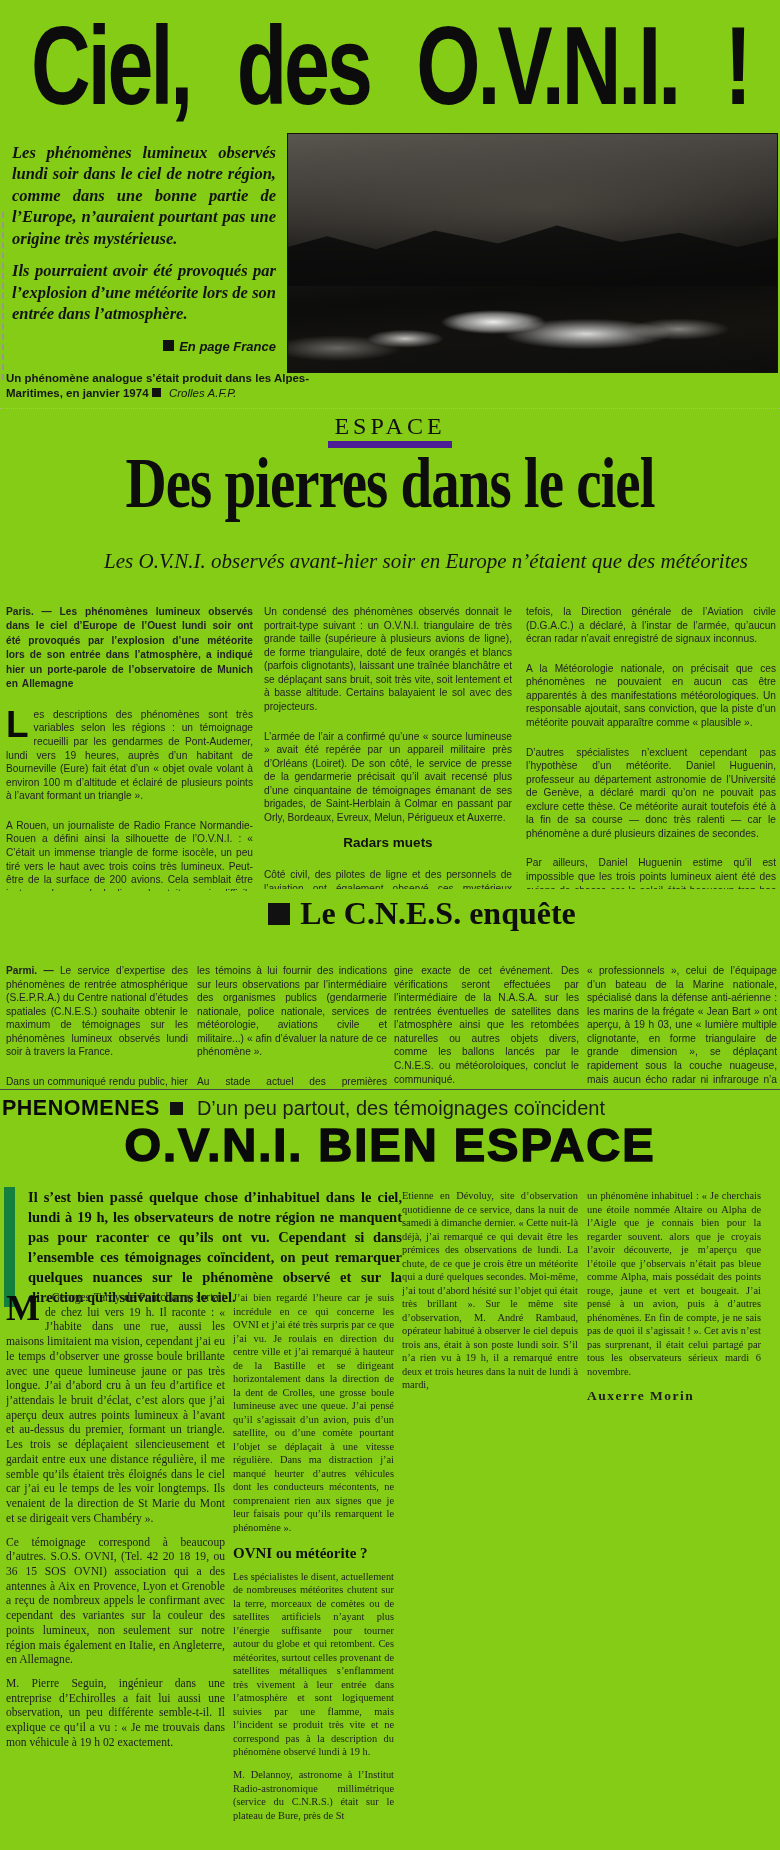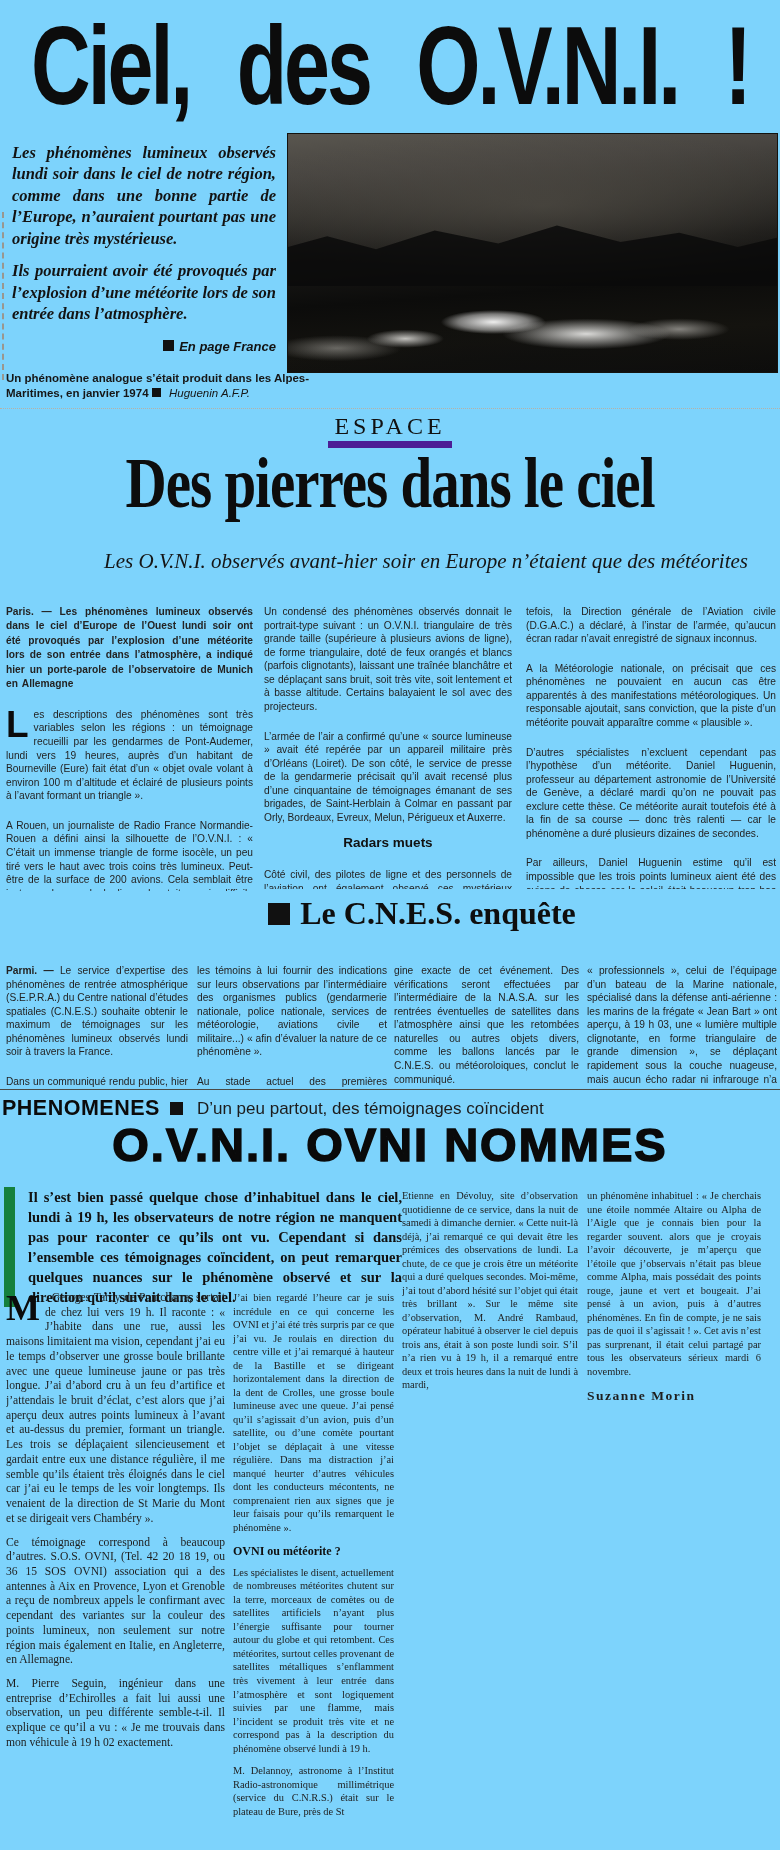--- a/index.html
+++ b/index.html
@@ -4,7 +4,7 @@
 <style>
   html,body{margin:0;padding:0;}
   body{width:780px;font-family:"Liberation Sans",sans-serif;background:#e8e6e0;}
-  .page{position:relative;width:780px;height:1850px;background:#7dd3fc;overflow:hidden;color:#1a1a1a;}
+  .page{position:relative;width:780px;height:1850px;background:#84cc16;overflow:hidden;color:#1a1a1a;}
 
   
   .masthead{position:absolute;left:0;top:2px;width:780px;height:128px;overflow:hidden;}

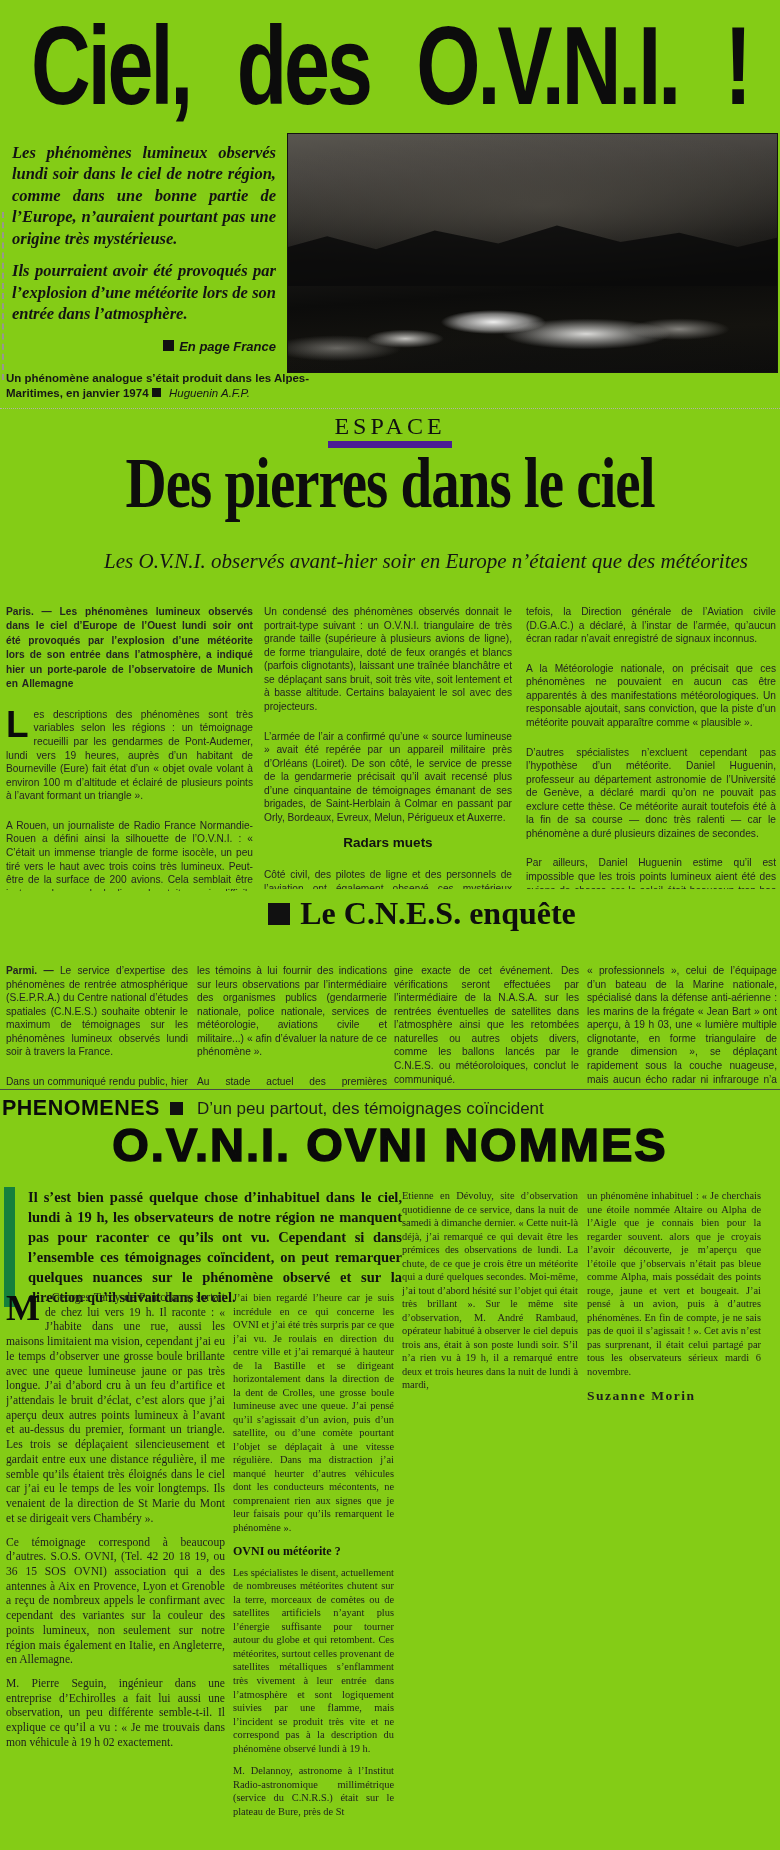--- a/index.html
+++ b/index.html
@@ -124,7 +124,7 @@
   <div class="caption">
     <span>Un phénomène analogue s’était produit dans les Alpes-Maritimes, en janvier 1974</span>
     <span class="sq small"></span>
-    <span class="credit">Huguenin A.F.P.</span>
+    <span class="credit">Crolles A.F.P.</span>
   </div>
   <div class="rule-1"></div>
 

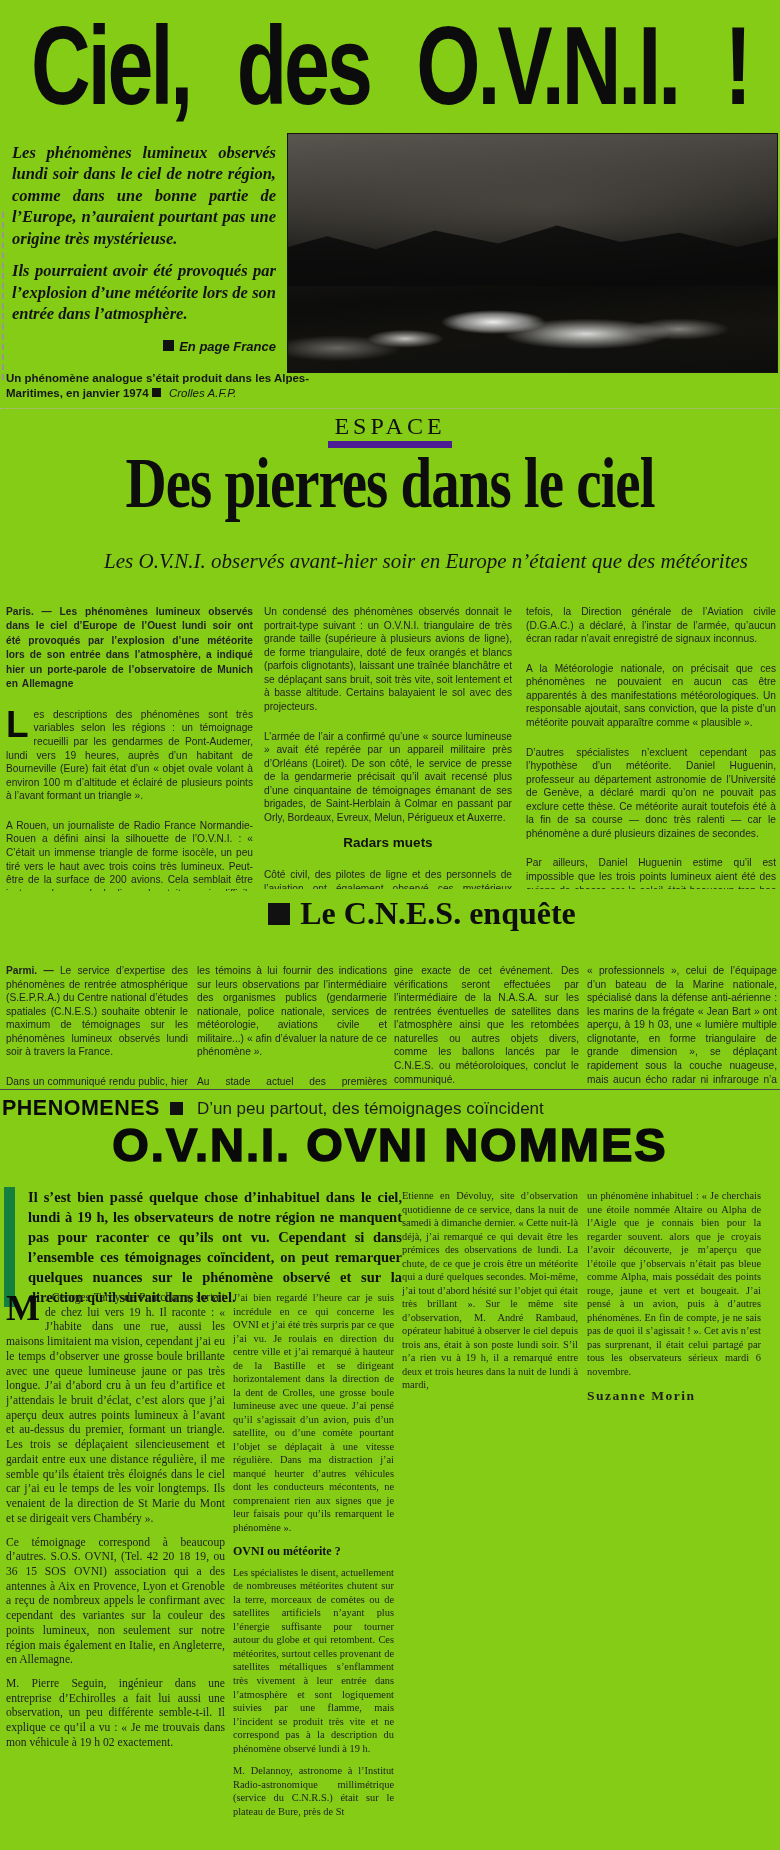--- a/index.html
+++ b/index.html
@@ -81,7 +81,7 @@
   .phen-band{position:absolute;left:2px;top:1096px;width:776px;display:flex;align-items:center;}
   .phen-band .kick{font-weight:bold;font-size:21.5px;letter-spacing:.5px;color:#0b0b0b;}
   .phen-band .sq{width:13px;height:13px;margin:0 14px 0 10px;}
-  .phen-band .phrase{font-size:17px;color:#1c1c1c;}
+  .phen-band .phrase{font-size:20px;color:#1c1c1c;}
   .phen-headline{position:absolute;left:0;top:1121px;width:780px;text-align:center;
     font-weight:bold;font-size:47px;line-height:1;letter-spacing:2px;color:#0a0a0a;
     -webkit-text-stroke:1.6px #0a0a0a;}

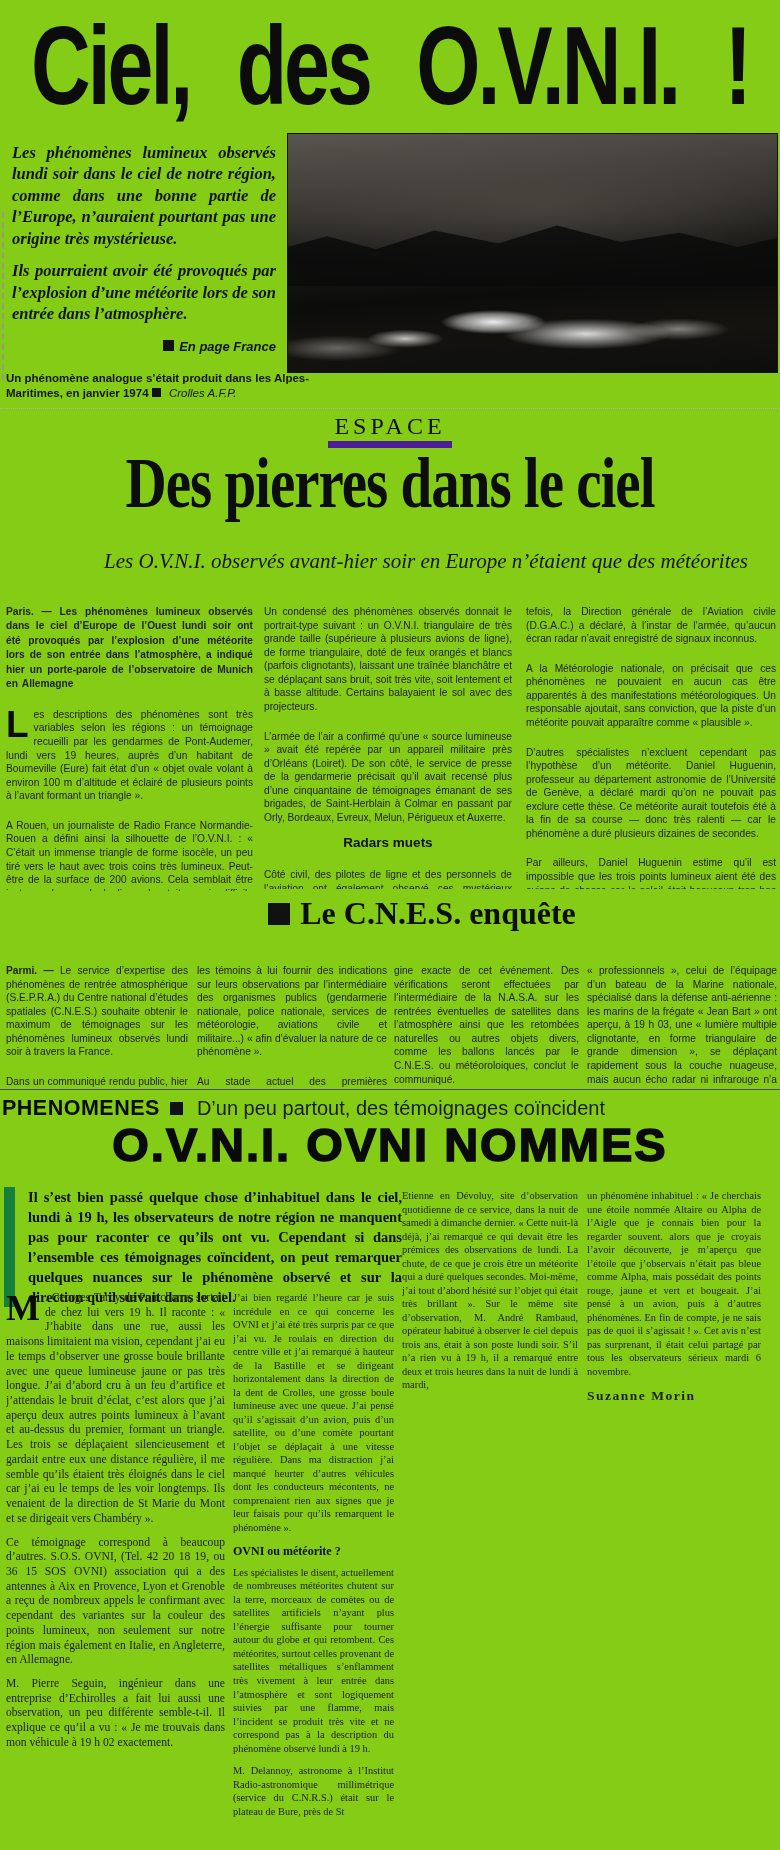--- a/index.html
+++ b/index.html
@@ -173,7 +173,7 @@
     <span class="sq"></span>
     <span class="phrase">D’un peu partout, des témoignages coïncident</span>
   </div>
-  <div class="phen-headline">O.V.N.I. OVNI NOMMES</div>
+  <div class="phen-headline">O.V.N.I. BIEN ESPACE</div>
 
   <div class="phen-intro">Il s’est bien passé quelque chose d’inhabituel dans le ciel, lundi à 19 h, les observateurs de notre région ne manquent pas pour raconter ce qu’ils ont vu. Cependant si dans l’ensemble ces témoignages coïncident, on peut remarquer quelques nuances sur le phénomène observé et sur la direction qu’il suivait dans le ciel.</div>
 

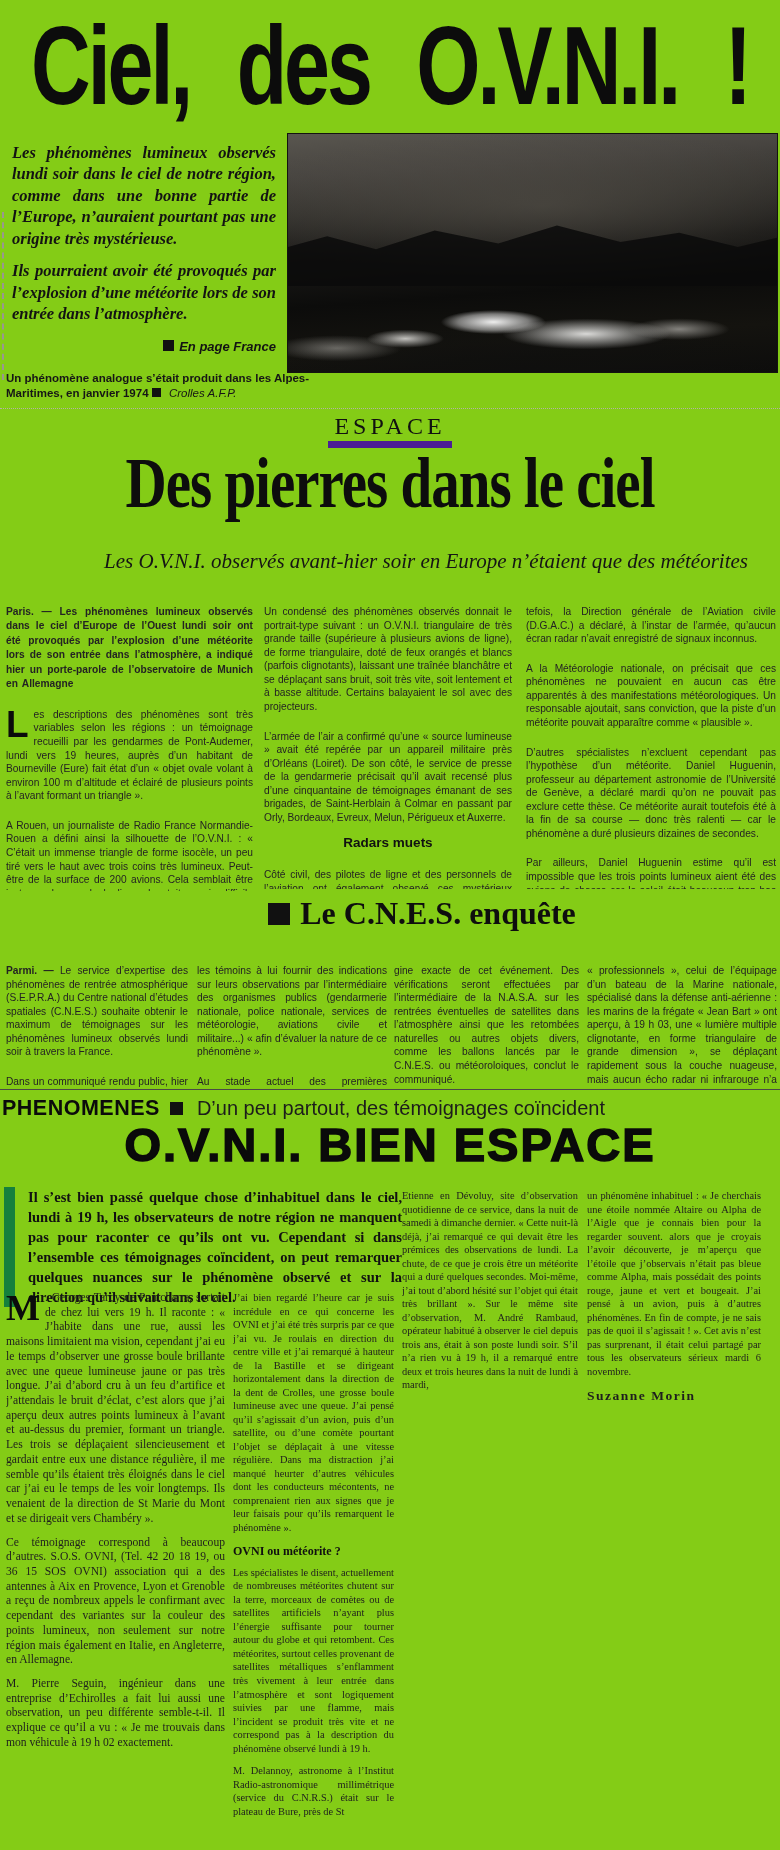--- a/index.html
+++ b/index.html
@@ -193,7 +193,7 @@
   </div>
   <div class="scol ph4">
     <p>un phénomène inhabituel : « Je cherchais une étoile nommée Altaire ou Alpha de l’Aigle que je connais bien pour la regarder souvent. alors que je croyais l’avoir découverte, je m’aperçu que l’étoile que j’observais n’était pas bleue comme Alpha, mais possédait des points rouge, jaune et vert et bougeait. J’ai pensé à un avion, puis à d’autres phénomènes. En fin de compte, je ne sais pas de quoi il s’agissait ! ». Cet avis n’est pas surprenant, il était celui partagé par tous les observateurs sérieux mardi 6 novembre.</p>
-    <div class="signature">Suzanne Morin</div>
+    <div class="signature">Auxerre Morin</div>
   </div>
 
 </div>

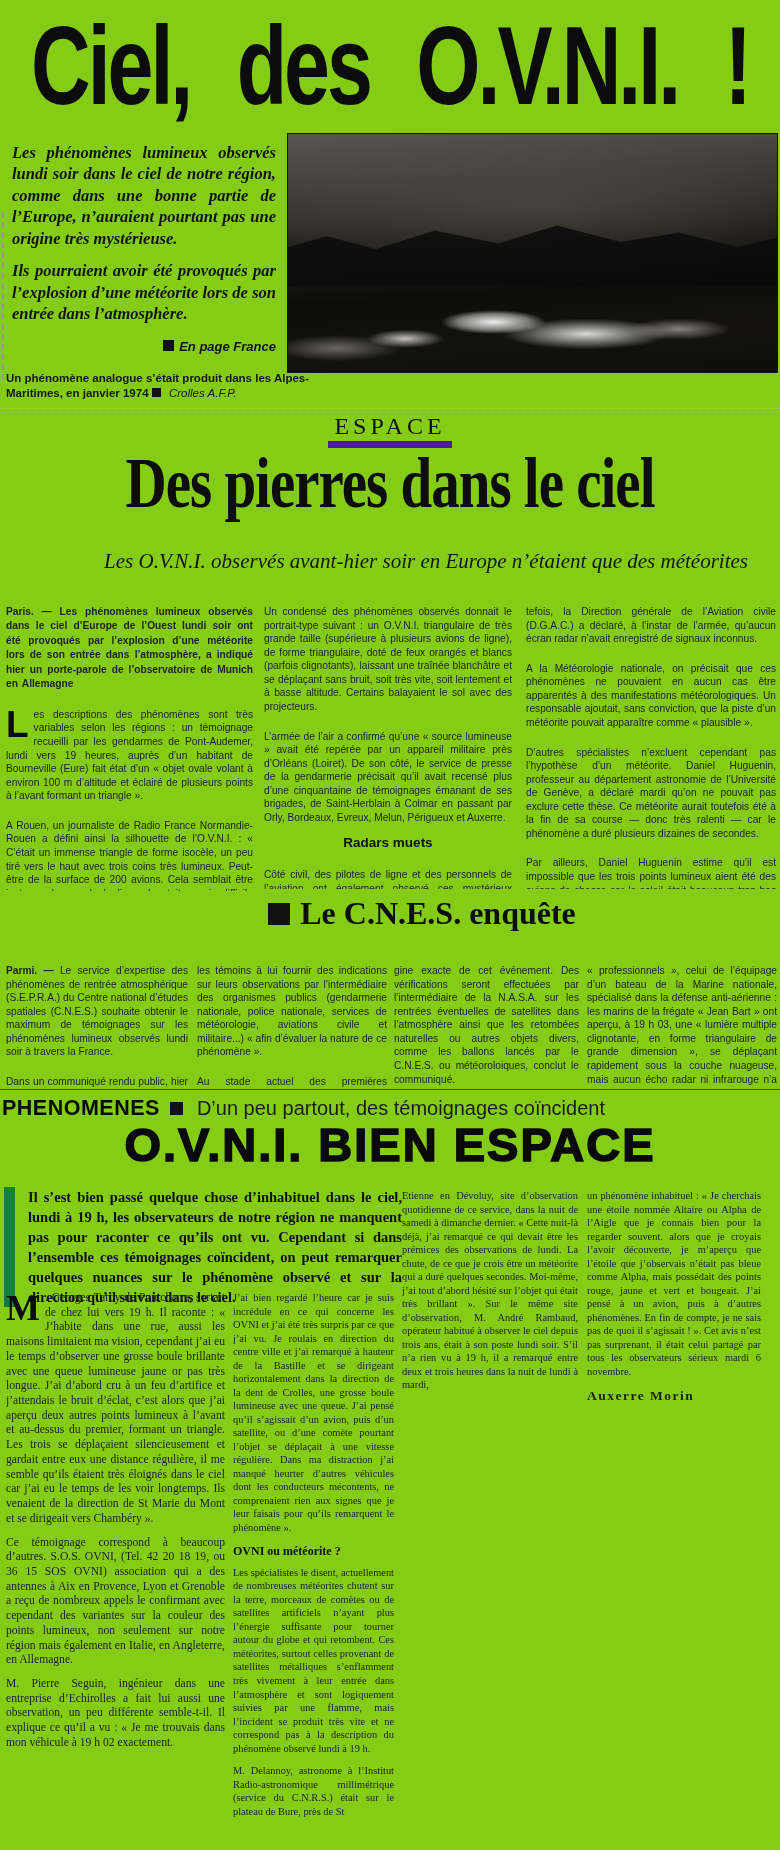--- a/index.html
+++ b/index.html
@@ -98,7 +98,7 @@
   .ph3{left:402px;top:1189px;width:176px;height:240px;font-size:10.4px;line-height:1.3;}
   .ph4{left:587px;top:1189px;width:174px;height:240px;font-size:10.4px;line-height:1.3;}
   .dropcap-serif{float:left;font-weight:bold;font-size:36px;line-height:.78;margin:3px 5px 0 0;color:#0b0b0b;}
-  .subhead2{font-weight:bold;font-size:12px;margin:10px 0 6px 0;text-align:left;color:#101010;}
+  .subhead2{font-weight:bold;font-size:15px;margin:10px 0 6px 0;text-align:left;color:#101010;}
   .signature{font-weight:bold;font-size:13.5px;letter-spacing:1.5px;margin-top:3px;text-align:left;}
 </style>
 </head>

